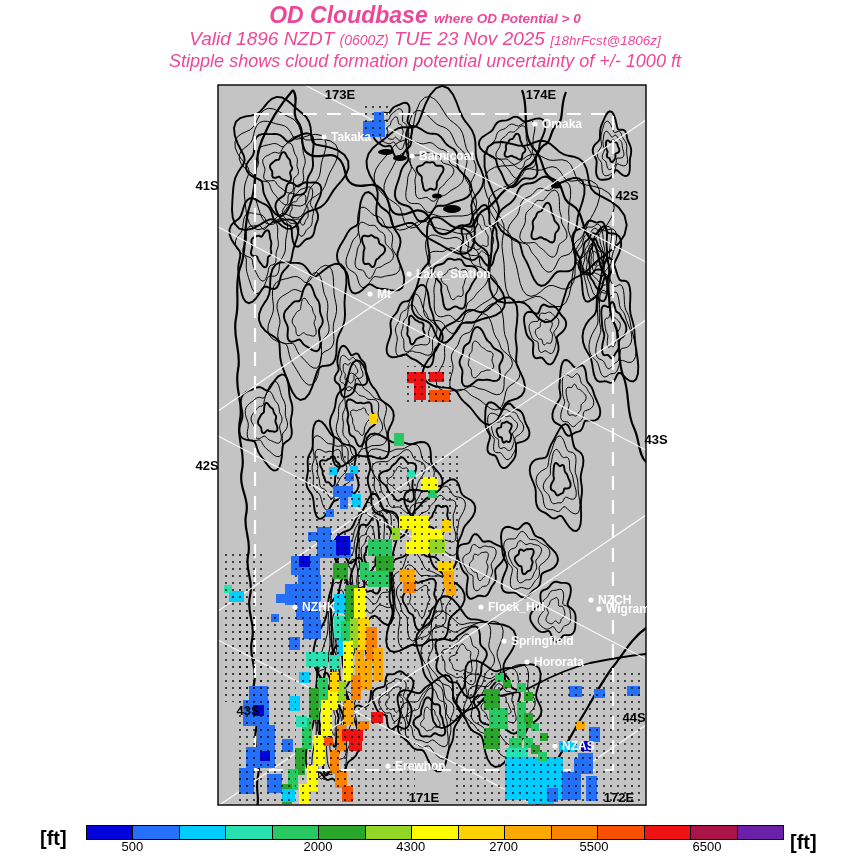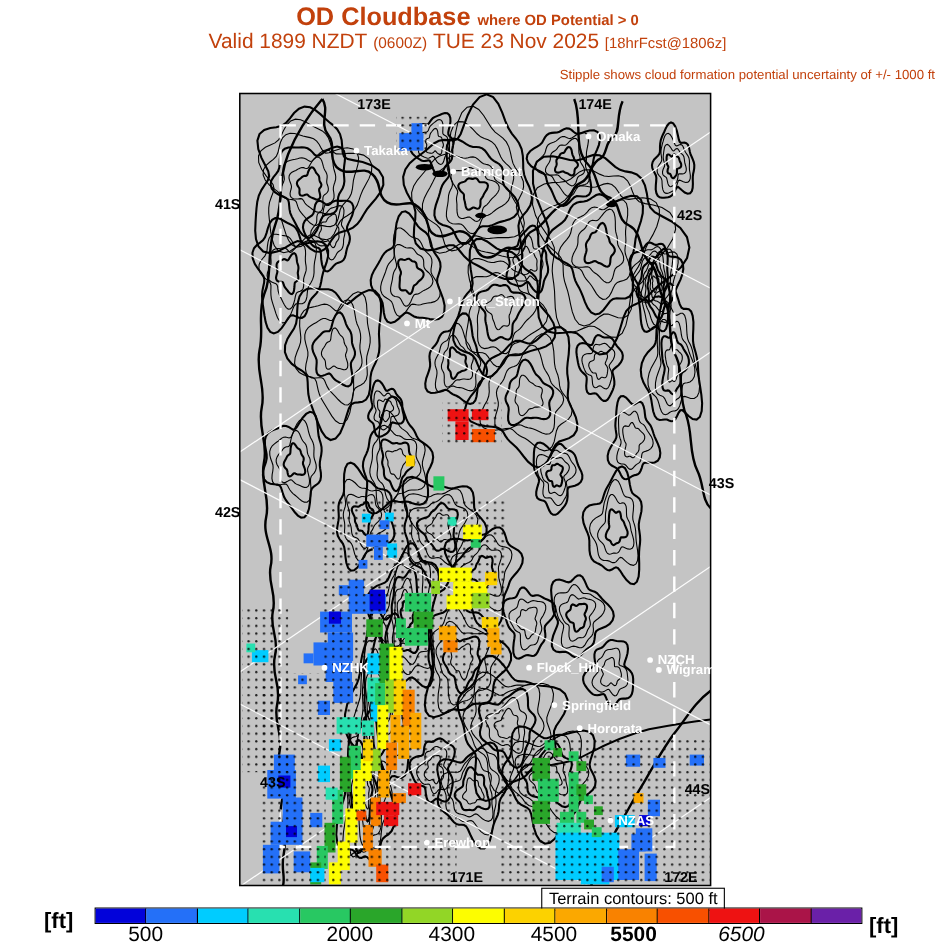--- a/index.html
+++ b/index.html
@@ -5,7 +5,7 @@
   html,body{margin:0;padding:0;background:#ffffff;}
   #app{position:relative;width:850px;height:860px;background:#ffffff;
        font-family:"Liberation Sans", sans-serif;overflow:hidden;}
-  .titleline{position:absolute;left:0;width:850px;text-align:center;white-space:nowrap;color:#c2410c;}
+  .titleline{position:absolute;left:0;width:850px;text-align:center;white-space:nowrap;color:#ec4899;font-style:italic;}
   #title1{top:2px;font-size:23px;font-weight:bold;}
   #title1 .qual{font-size:13.5px;font-weight:bold;}
   #title2{top:28px;font-size:19px;font-weight:400;}

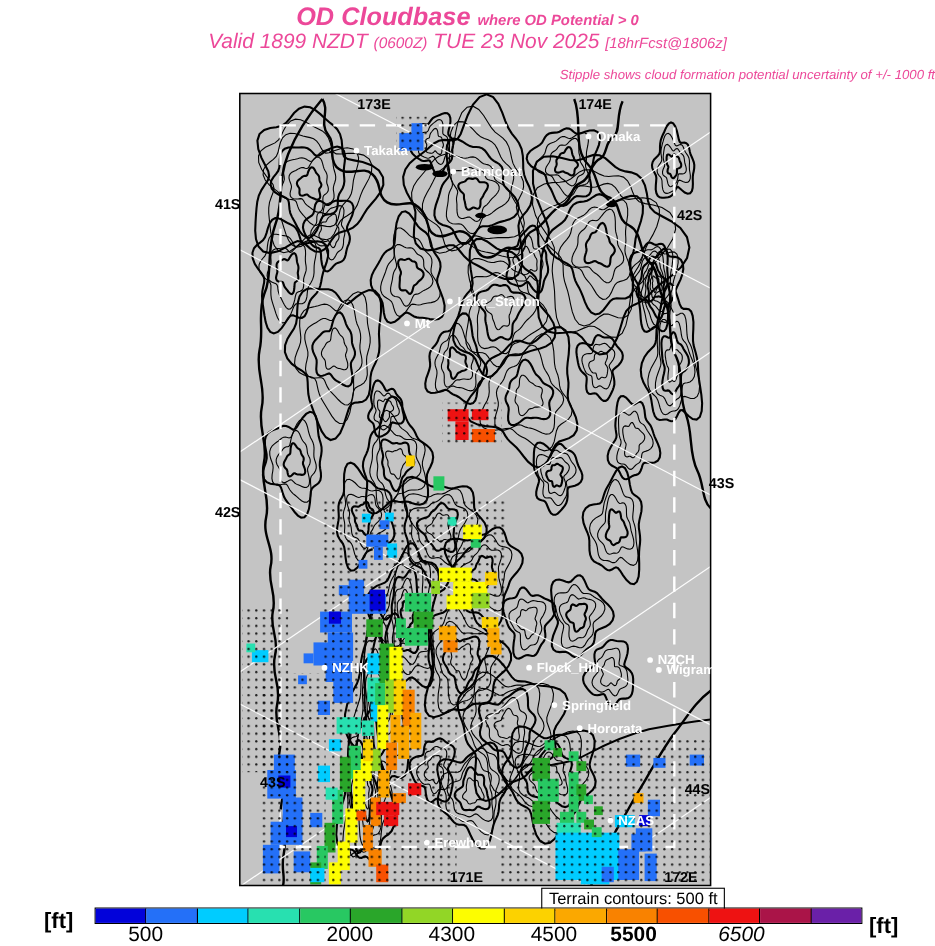--- a/index.html
+++ b/index.html
@@ -32,7 +32,7 @@
 
   <div id="title1" class="titleline"><span>OD Cloudbase</span>&nbsp;<span class="qual">where OD Potential &gt; 0</span></div>
 
-  <div id="title2" class="titleline"><span>Valid 1899 NZDT</span>&nbsp;<span class="small">(0600Z)</span>&nbsp;<span>TUE 23 Nov 2025</span>&nbsp;<span class="tag">[18hrFcst@1806z]</span></div>
+  <div id="title2" class="titleline"><span>Valid 1896 NZDT</span>&nbsp;<span class="small">(0600Z)</span>&nbsp;<span>TUE 23 Nov 2025</span>&nbsp;<span class="tag">[18hrFcst@1806z]</span></div>
 
   <div id="title3" class="titleline">Stipple shows cloud formation potential uncertainty of +/- 1000 ft</div>
 

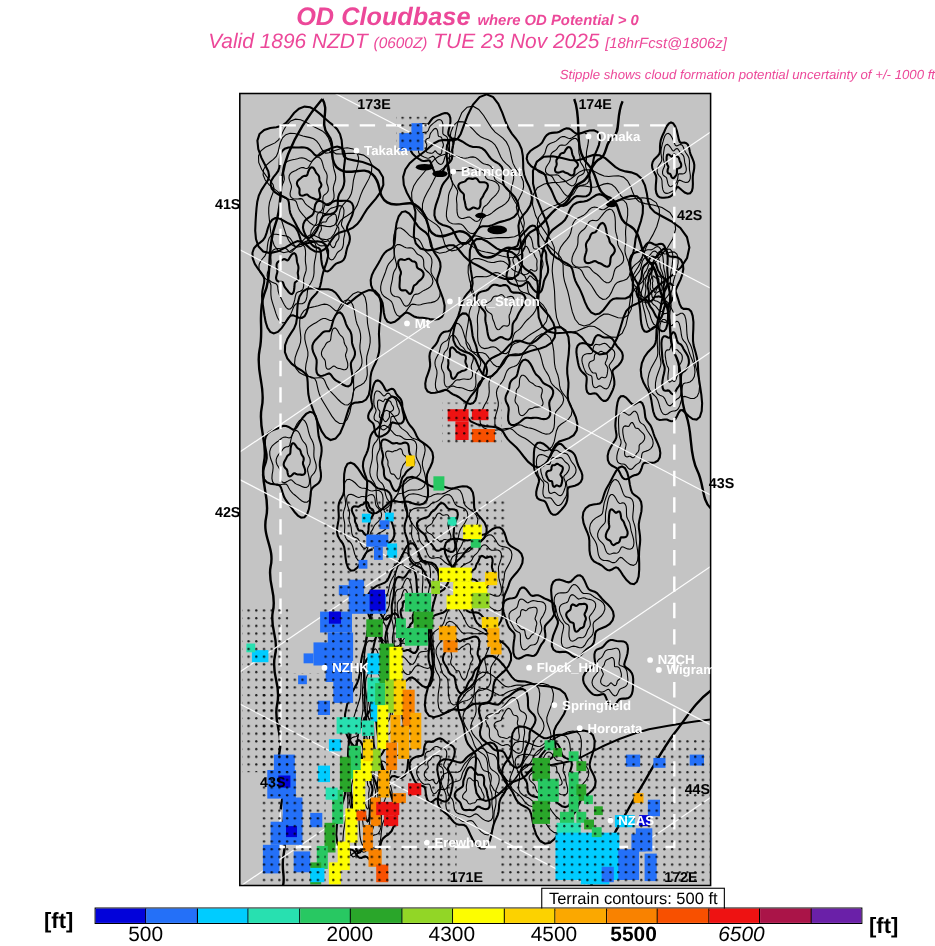--- a/index.html
+++ b/index.html
@@ -11,7 +11,7 @@
   #title2{top:28px;font-size:19px;font-weight:400;}
   #title2 .small{font-size:14px;text-align:right;}
   #title2 .tag{font-size:13.5px;}
-  #title3{top:61px;font-size:12px;text-align:right;}
+  #title3{top:51px;font-size:18px;}
   #terrain-note{position:absolute;left:492px;top:807px;background:#fff;border:1px solid #000;
        font-size:15px;padding:1px 6px;color:#000;white-space:nowrap;}
   #colorbar{position:absolute;left:86px;top:825px;width:696px;height:13px;border:1px solid #000;

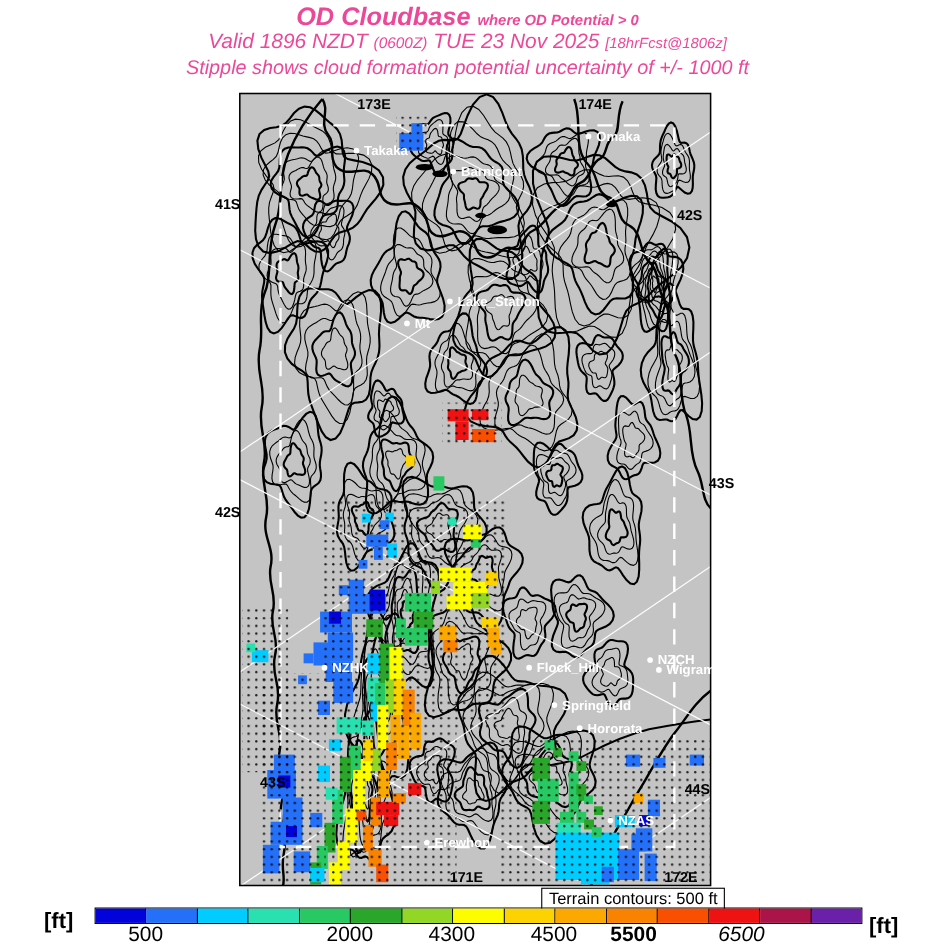--- a/index.html
+++ b/index.html
@@ -434,7 +434,6 @@
       </g>
     </svg>
 
-  <div id="terrain-note">Terrain contours: 500 ft</div>
 
   <span id="ft-left" class="ftlabel">[ft]</span>
   <div id="colorbar">

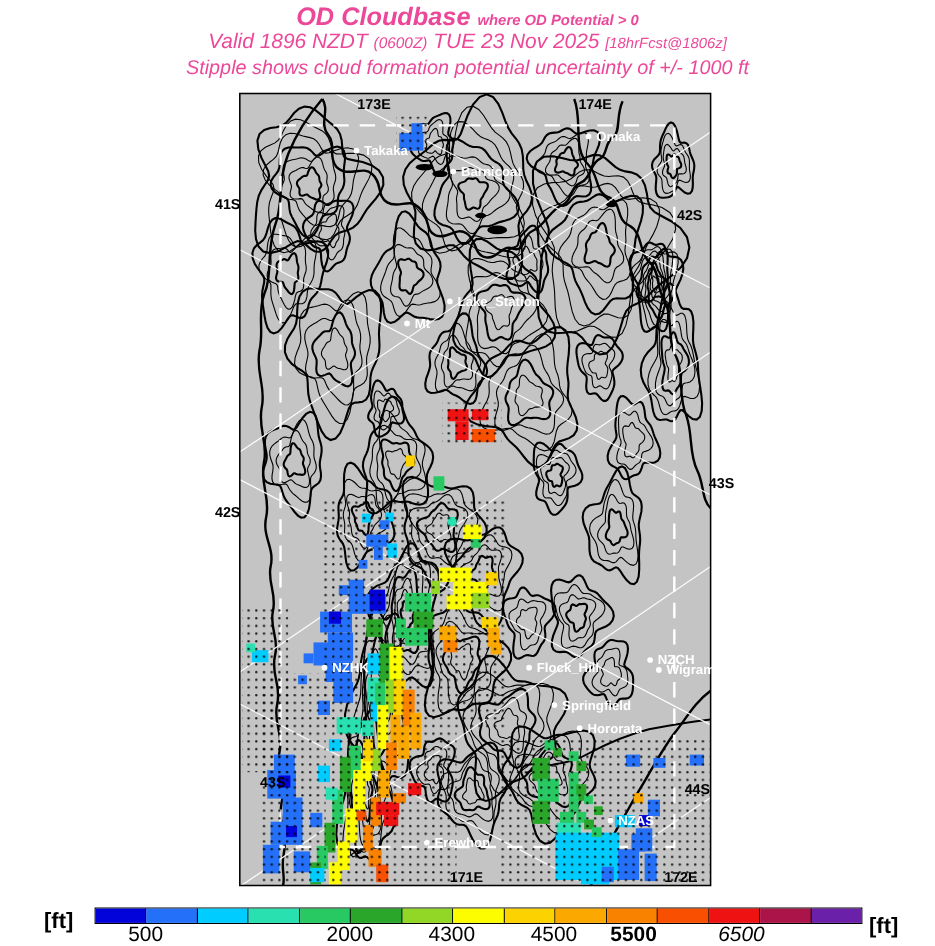--- a/index.html
+++ b/index.html
@@ -18,7 +18,7 @@
        display:flex;}
   #colorbar .seg{flex:1 1 0;border-right:1px solid #000;}
   #colorbar .seg:last-child{border-right:none;}
-  .cbtick{position:absolute;top:839px;transform:translateX(-50%);font-size:19px;color:#000;}
+  .cbtick{position:absolute;top:839px;transform:translateX(-50%);font-size:13px;color:#000;}
   .ftlabel{position:absolute;font-size:20px;font-weight:bold;color:#000;}
   #ft-left{left:40px;top:827px;}
   #ft-right{left:790px;top:831px;}

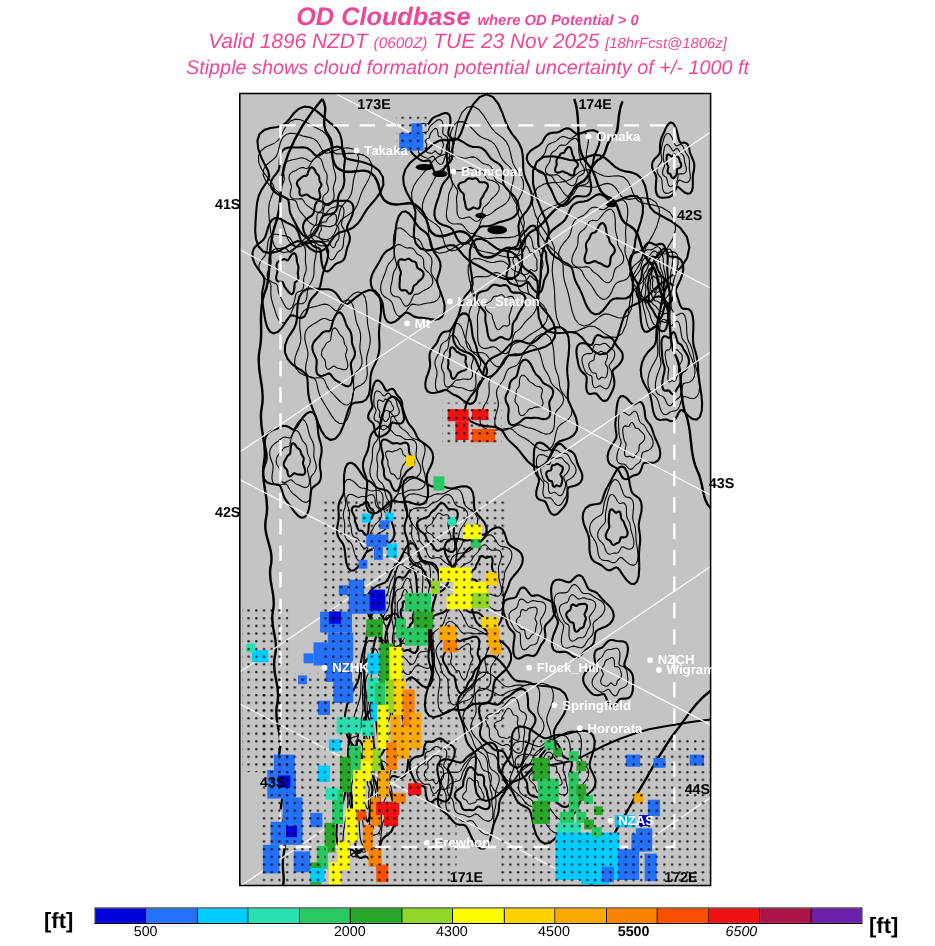--- a/index.html
+++ b/index.html
@@ -459,7 +459,7 @@
     <div class="cbtick" style="left: 225.2px; margin-top: 46px;">1500</div>
     <div class="cbtick" style="left: 318px;">2000</div>
     <div class="cbtick" style="left: 410.8px;">4300</div>
-    <div class="cbtick" style="left: 503.6px;">4500</div>
+    <div class="cbtick" style="left: 503.6px;">2700</div>
     <div class="cbtick" style="left: 576px; font-weight: bold;">5500</div>
     <div class="cbtick" style="left: 674px; font-style: italic;">6500</div>
   </div>

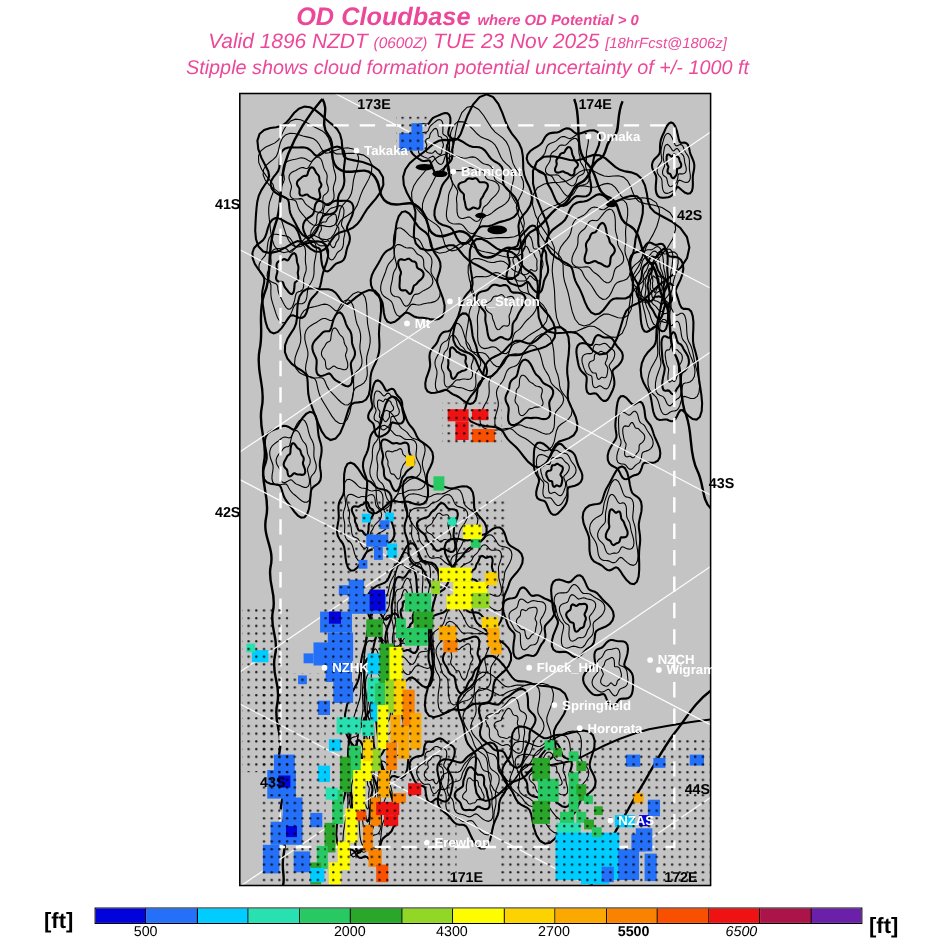--- a/index.html
+++ b/index.html
@@ -460,7 +460,7 @@
     <div class="cbtick" style="left: 318px;">2000</div>
     <div class="cbtick" style="left: 410.8px;">4300</div>
     <div class="cbtick" style="left: 503.6px;">2700</div>
-    <div class="cbtick" style="left: 576px; font-weight: bold;">5500</div>
+    <div class="cbtick" style="left: 594px;">5500</div>
     <div class="cbtick" style="left: 674px; font-style: italic;">6500</div>
   </div>
 

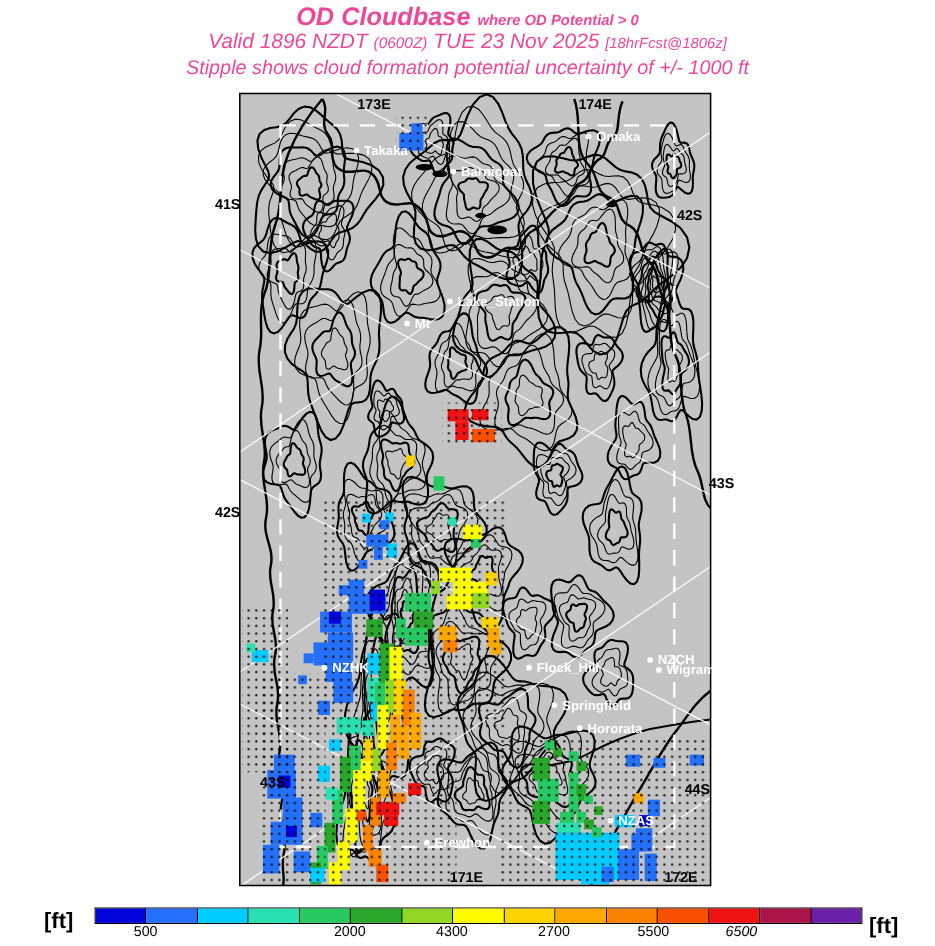--- a/index.html
+++ b/index.html
@@ -461,7 +461,7 @@
     <div class="cbtick" style="left: 410.8px;">4300</div>
     <div class="cbtick" style="left: 503.6px;">2700</div>
     <div class="cbtick" style="left: 594px;">5500</div>
-    <div class="cbtick" style="left: 674px; font-style: italic;">6500</div>
+    <div class="cbtick" style="left: 707px;">6500</div>
   </div>
 
 </body></html>

